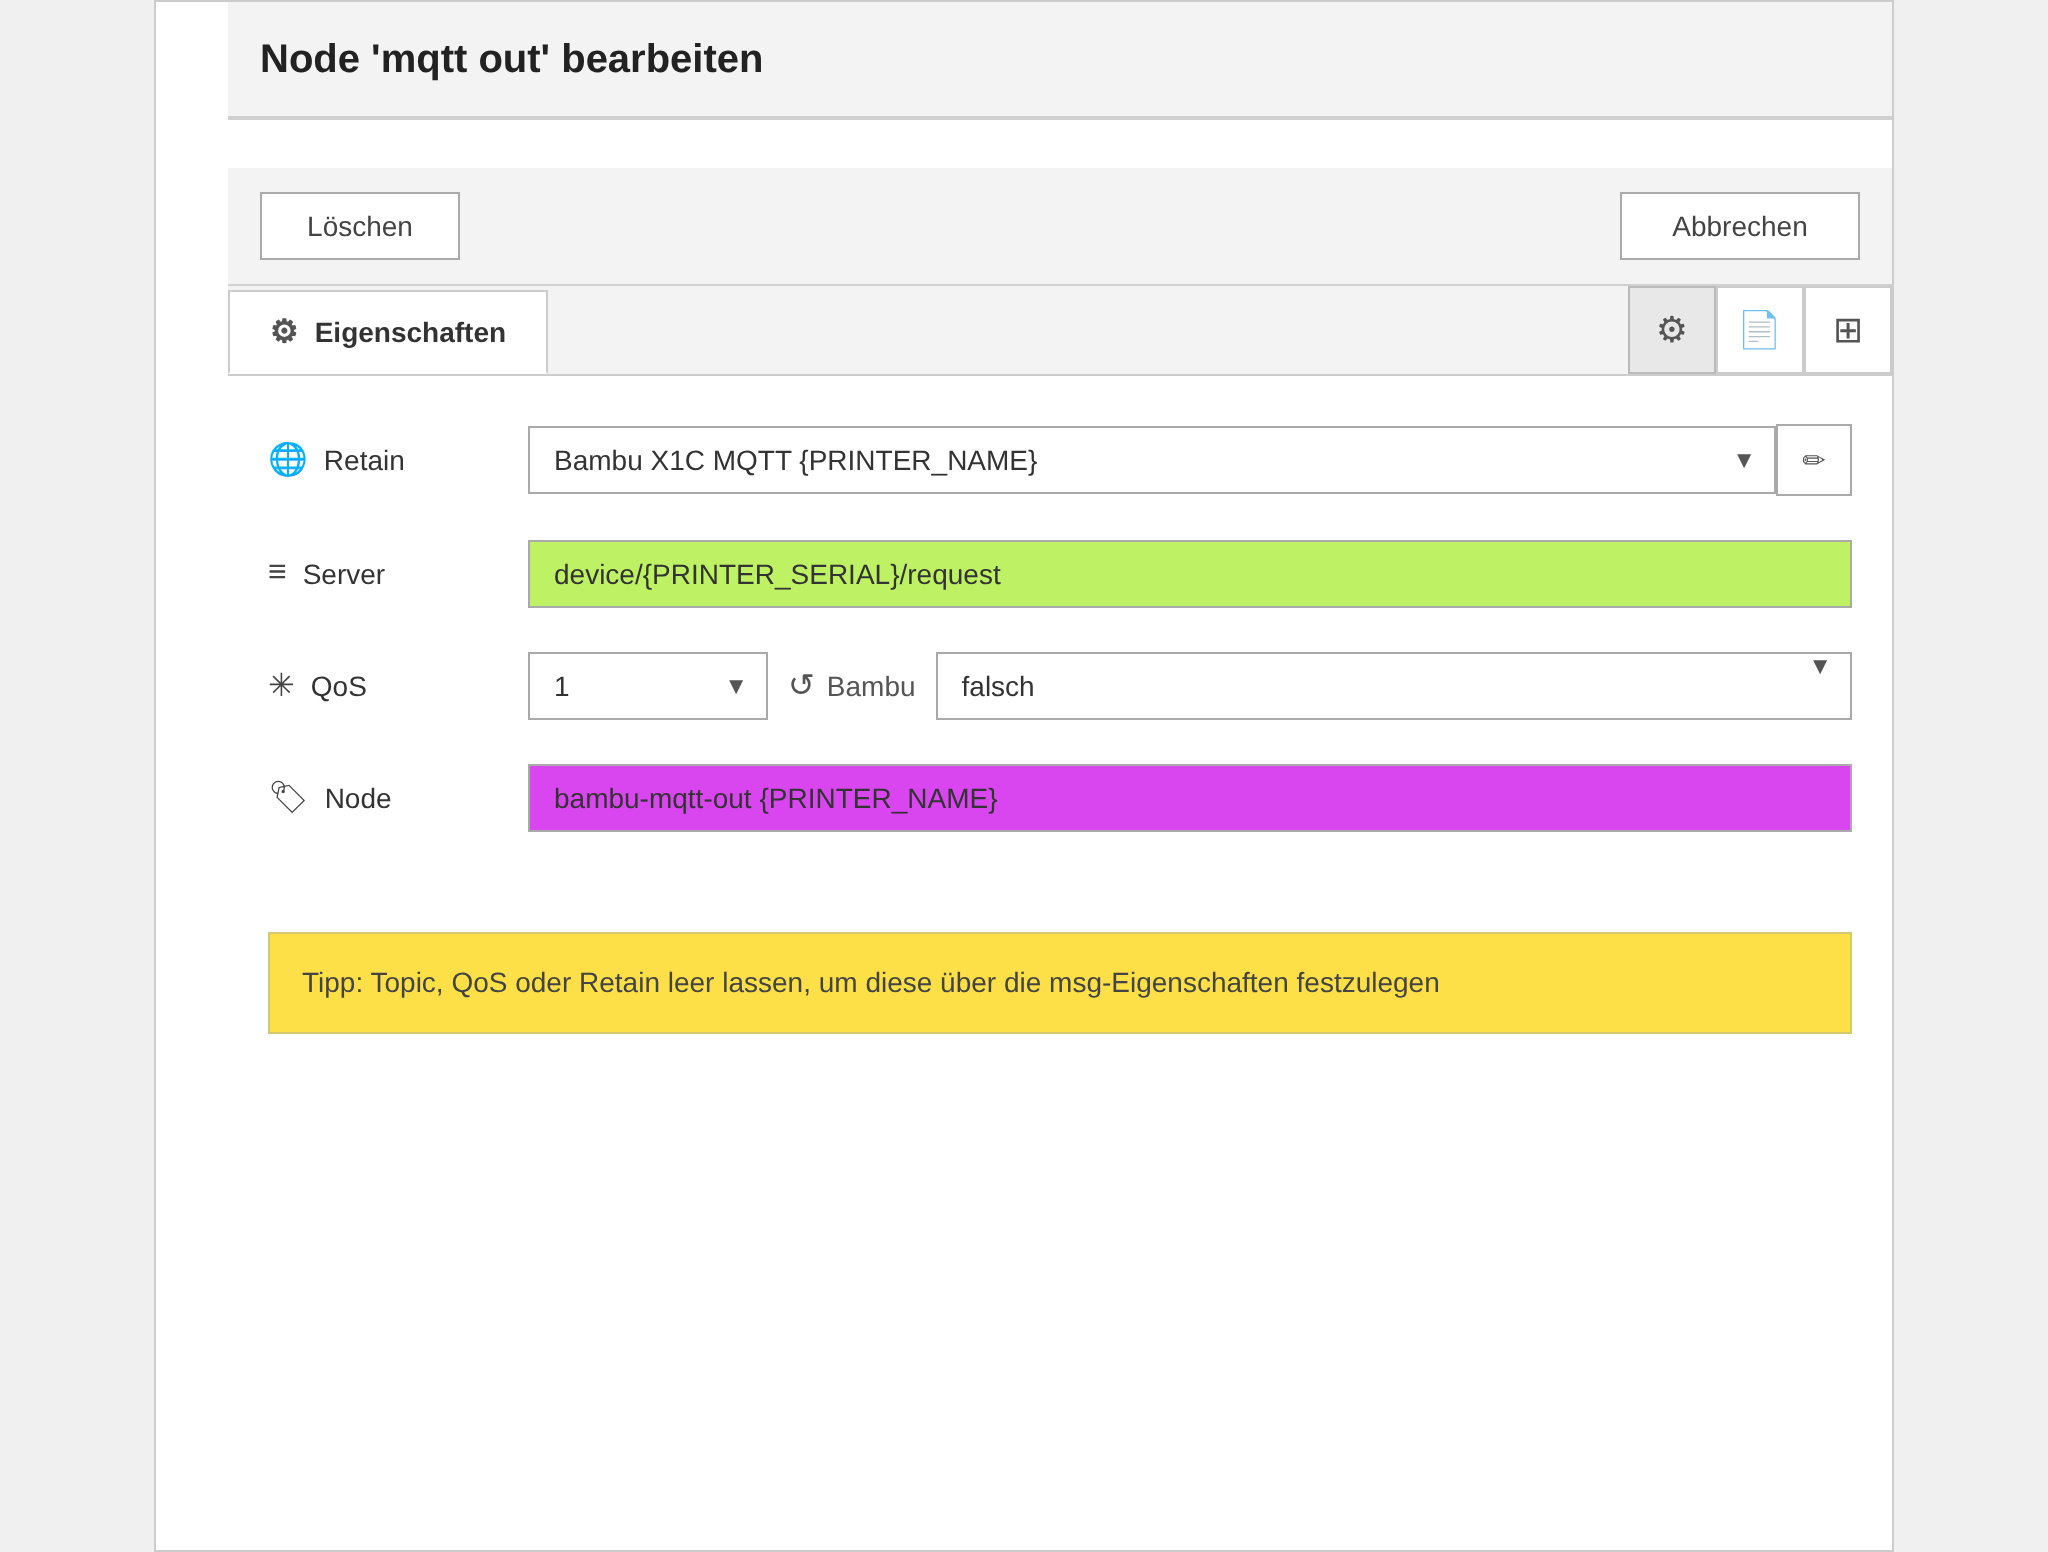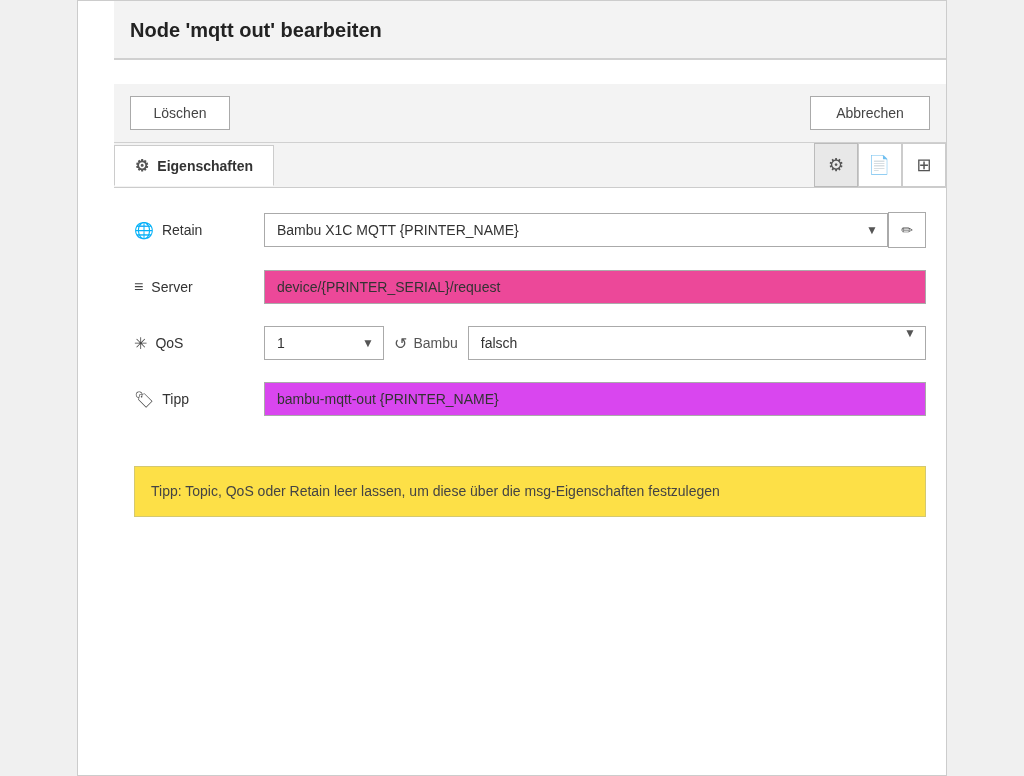--- a/index.html
+++ b/index.html
@@ -135,7 +135,7 @@
       outline: none;
     }
     .input-field-highlight {
-      background: #ec4899;
+      background: #bef264;
       border: 1px solid #aaa;
     }
     .server-group {

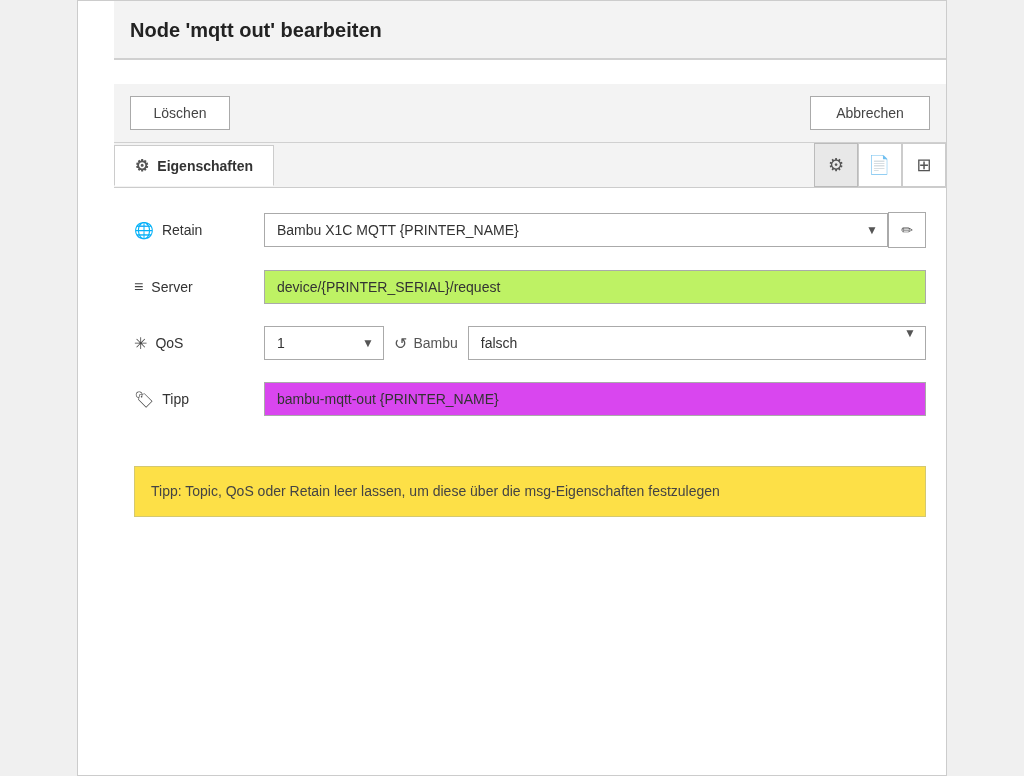--- a/index.html
+++ b/index.html
@@ -319,7 +319,7 @@
     <div class="form-row">
       <div class="form-label">
         <span class="label-icon">🏷</span>
-        <span>Tipp</span>
+        <span>Node</span>
       </div>
       <input class="input-field" type="text" value="bambu-mqtt-out {PRINTER_NAME}" style="">
     </div>

